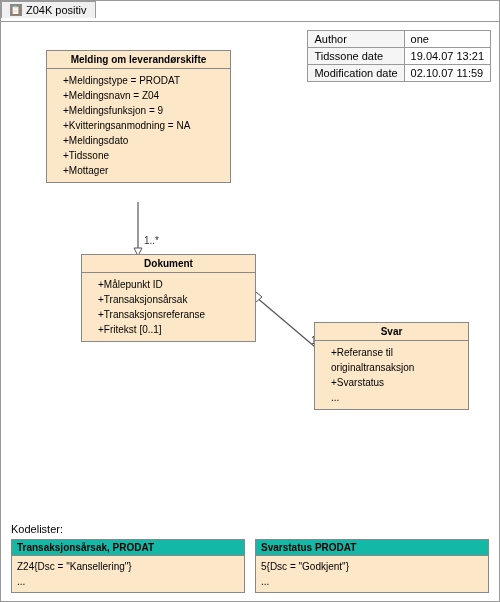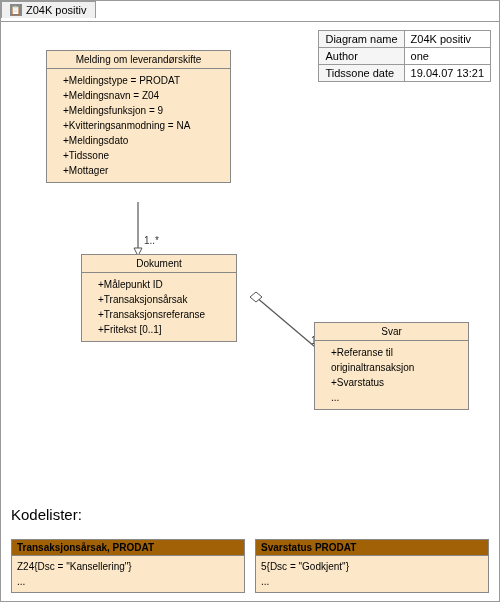--- a/index.html
+++ b/index.html
@@ -177,10 +177,6 @@
 
     <table class="info-table">
       <tbody id="info-table-body">
-          <tr>
-            <td>Diagram name</td>
-            <td>Z04K positiv</td>
-          </tr>
           <tr>
             <td>Author</td>
             <td>one</td>

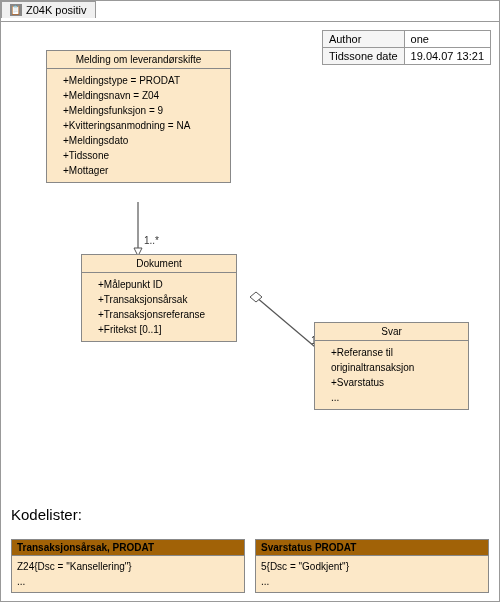--- a/index.html
+++ b/index.html
@@ -87,7 +87,7 @@
     }
     .uml-box-title {
       text-align: center;
-      font-weight: normal;
+      font-weight: bold;
       border-bottom: 1px solid #888;
       padding: 3px 6px;
       background: #fce8c8;

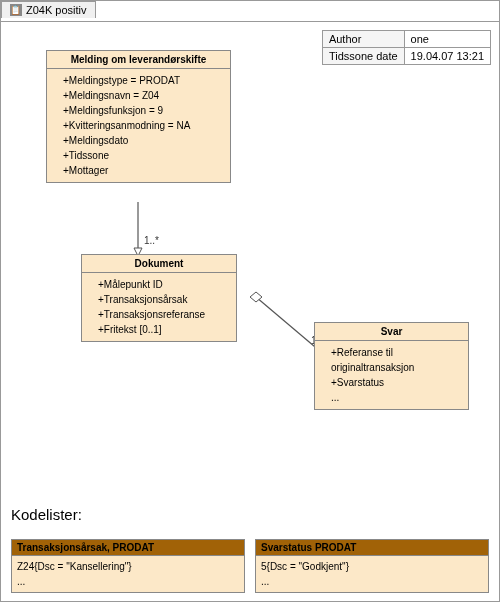--- a/index.html
+++ b/index.html
@@ -184,6 +184,10 @@
           <tr>
             <td>Tidssone date</td>
             <td>19.04.07 13:21</td>
+          </tr>
+          <tr>
+            <td>Modification date</td>
+            <td>02.10.07 11:59</td>
           </tr>
         </tbody>
     </table>

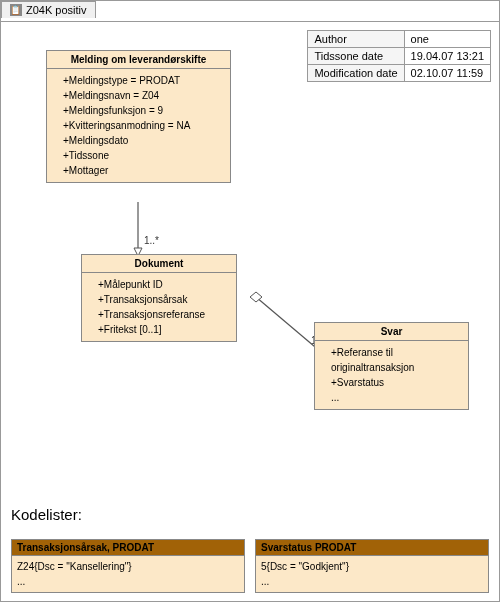--- a/index.html
+++ b/index.html
@@ -108,7 +108,7 @@
     .box-dokument {
       top: 232px;
       left: 80px;
-      width: 156px;
+      width: 175px;
     }
 
     

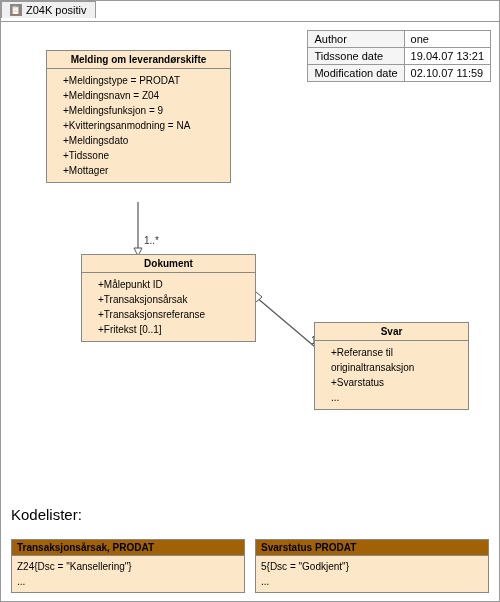--- a/index.html
+++ b/index.html
@@ -137,8 +137,8 @@
       right: 10px;
     }
     .codelists-label {
-      font-size: 15px;
-      margin-bottom: 16px;
+      font-size: 11px;
+      margin-bottom: 4px;
     }
     .codelists-row {
       display: flex;

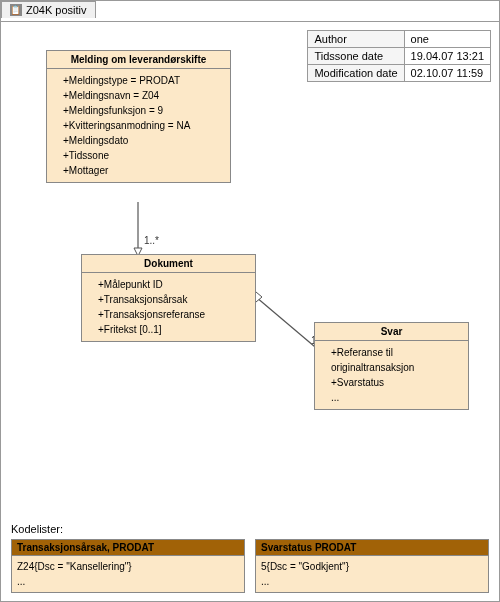--- a/index.html
+++ b/index.html
@@ -154,7 +154,7 @@
       font-weight: bold;
       border-bottom: 1px solid #888;
       padding: 2px 5px;
-      background: #a16207;
+      background: #14b8a6;
     }
     .codelist-body {
       padding: 3px 5px;

